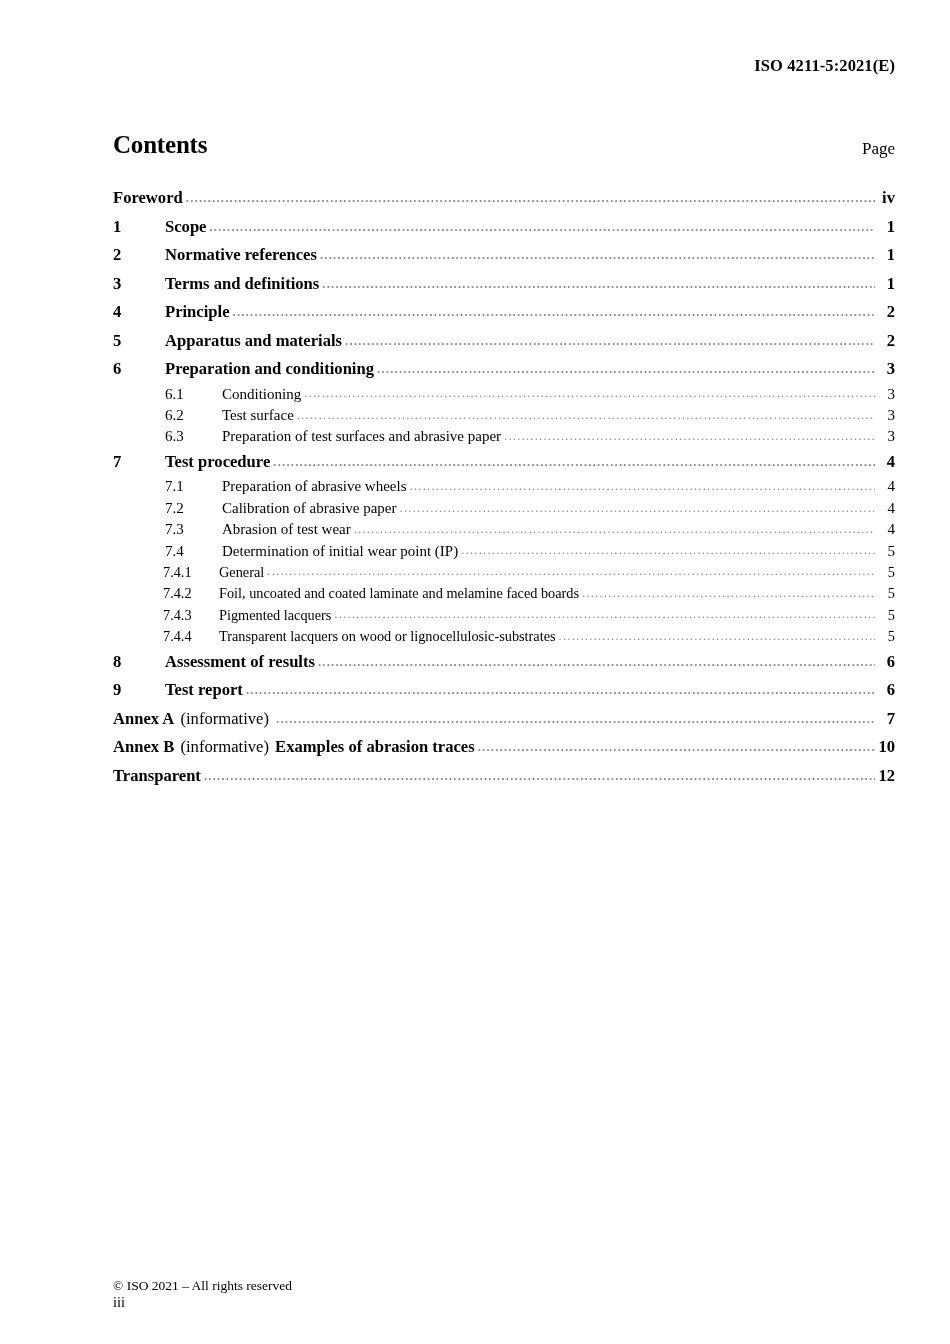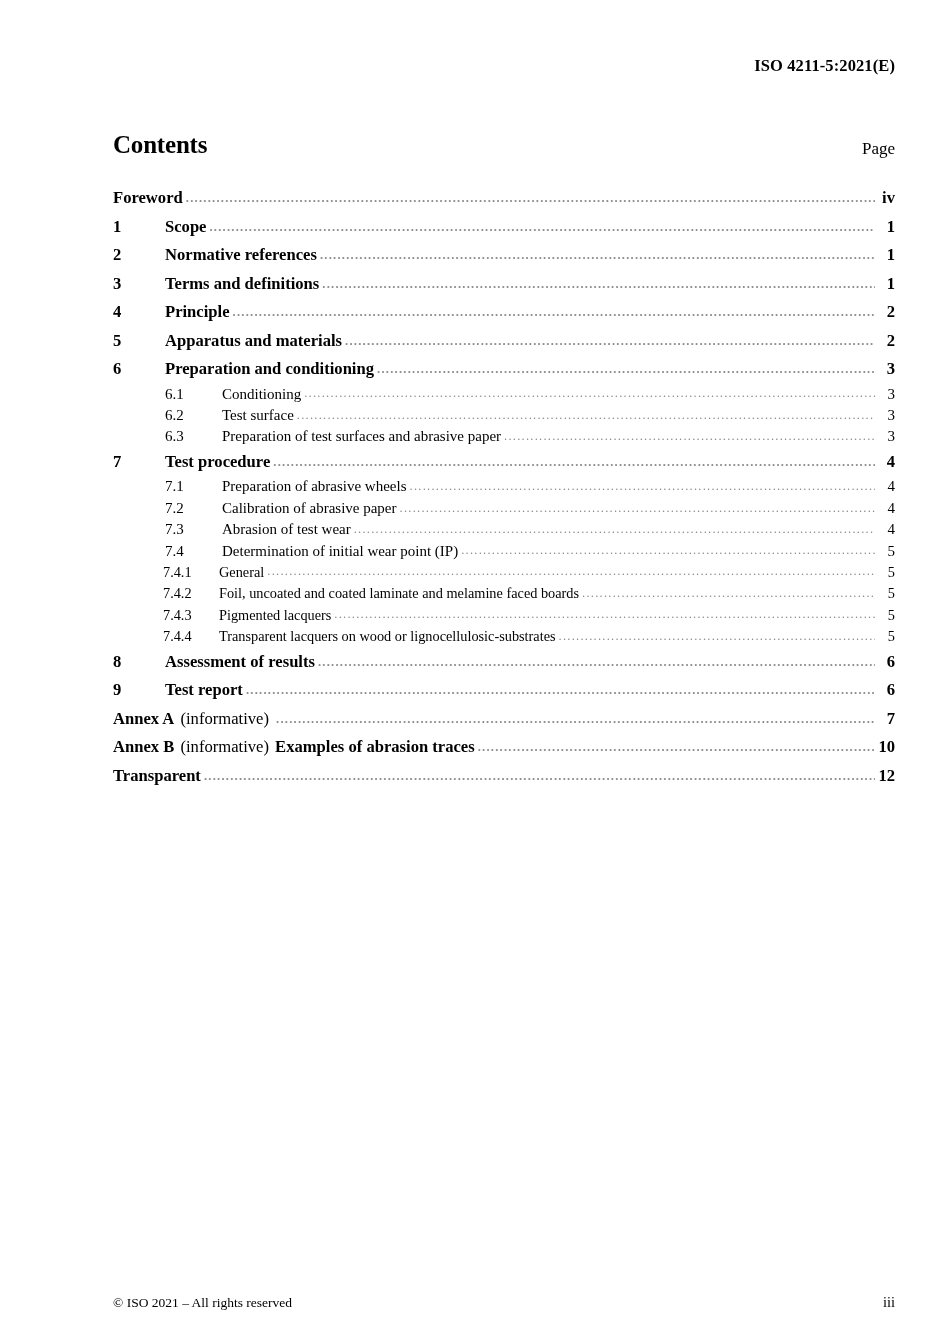--- a/index.html
+++ b/index.html
@@ -123,6 +123,7 @@
     align-items: baseline;
     justify-content: space-between;
     font-size: 13.5px;
+    flex-direction: column;
   }
   .footer-right { font-size: 14.5px; }
 </style>

